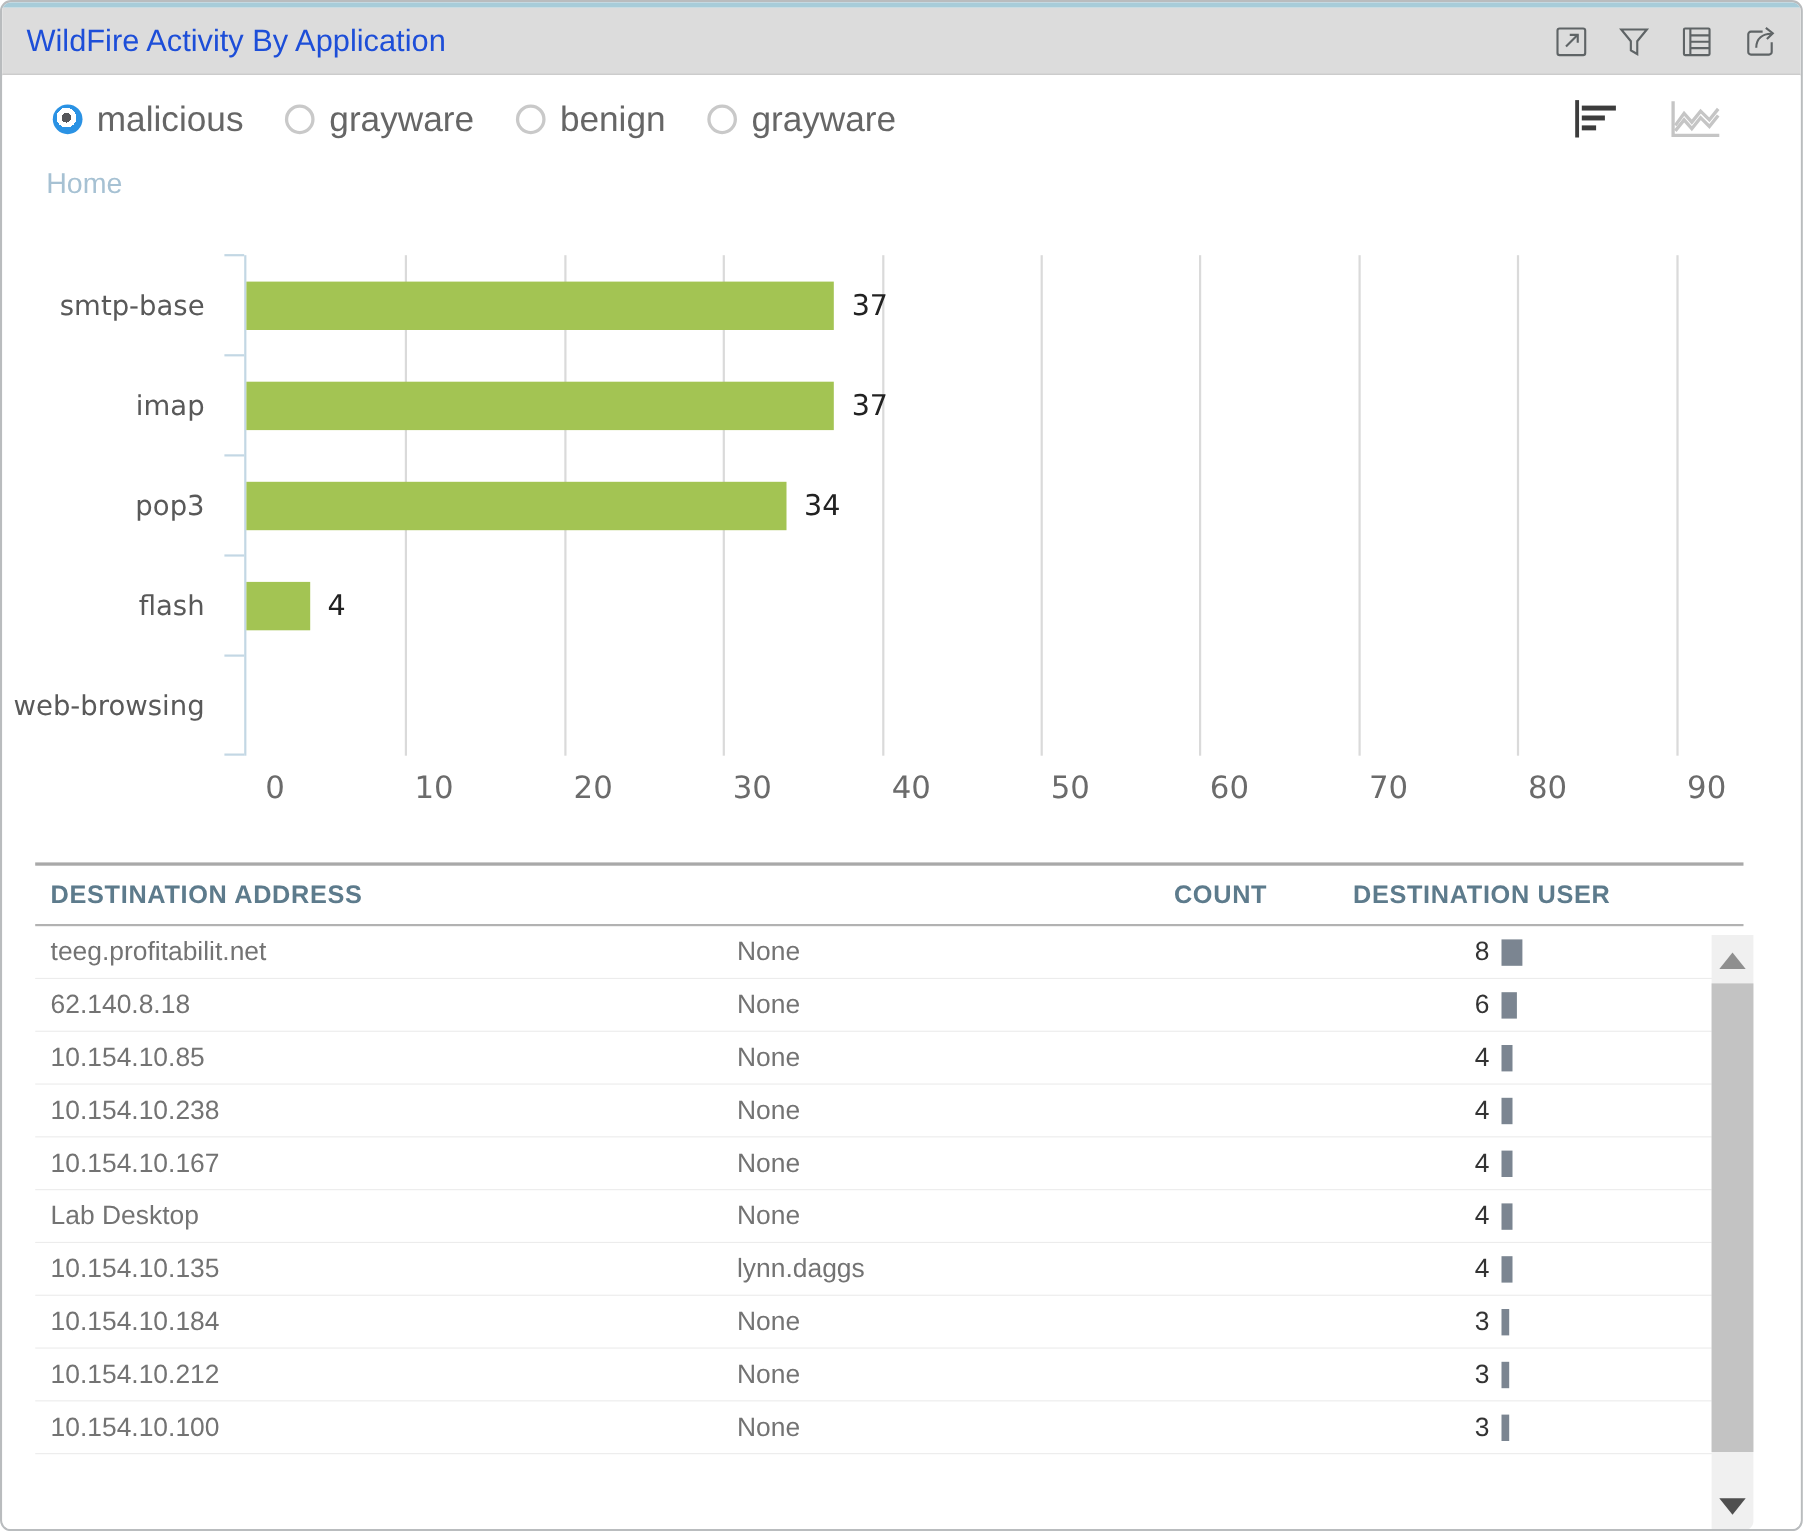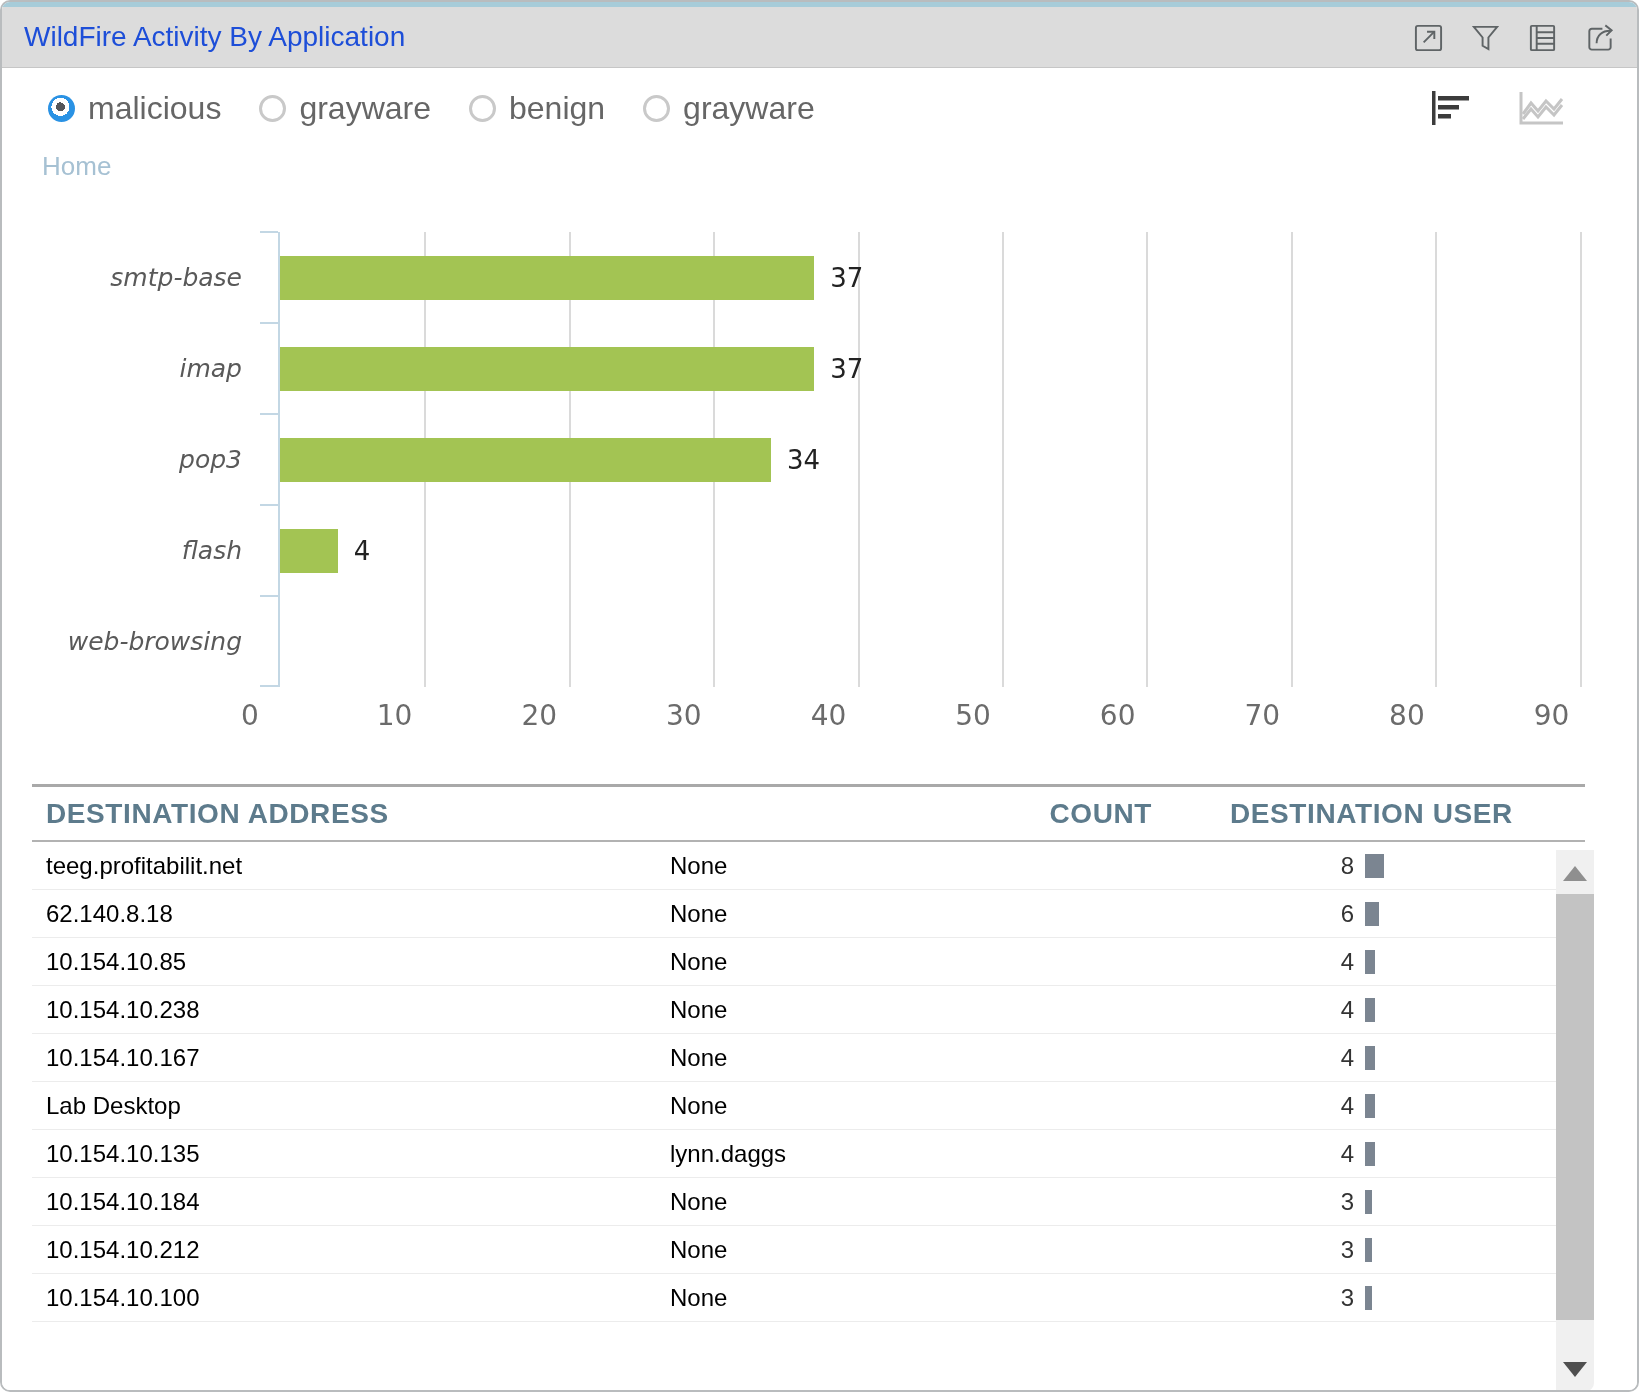--- a/index.html
+++ b/index.html
@@ -38,7 +38,7 @@
   
   .chart{position:absolute;top:163px;left:0;right:0;font-family:"DejaVu Sans",sans-serif;}
   .chart-body{display:flex;}
-  .cat-col{width:276px;font-style:italic;}
+  .cat-col{width:220px;}
   .cat-label{height:91px;line-height:91px;text-align:right;padding-right:36px;
     font-size:25px;color:#595959;white-space:nowrap;}
   .plot{position:relative;width:1316px;height:455px;border-left:2px solid #c3d7e4;}

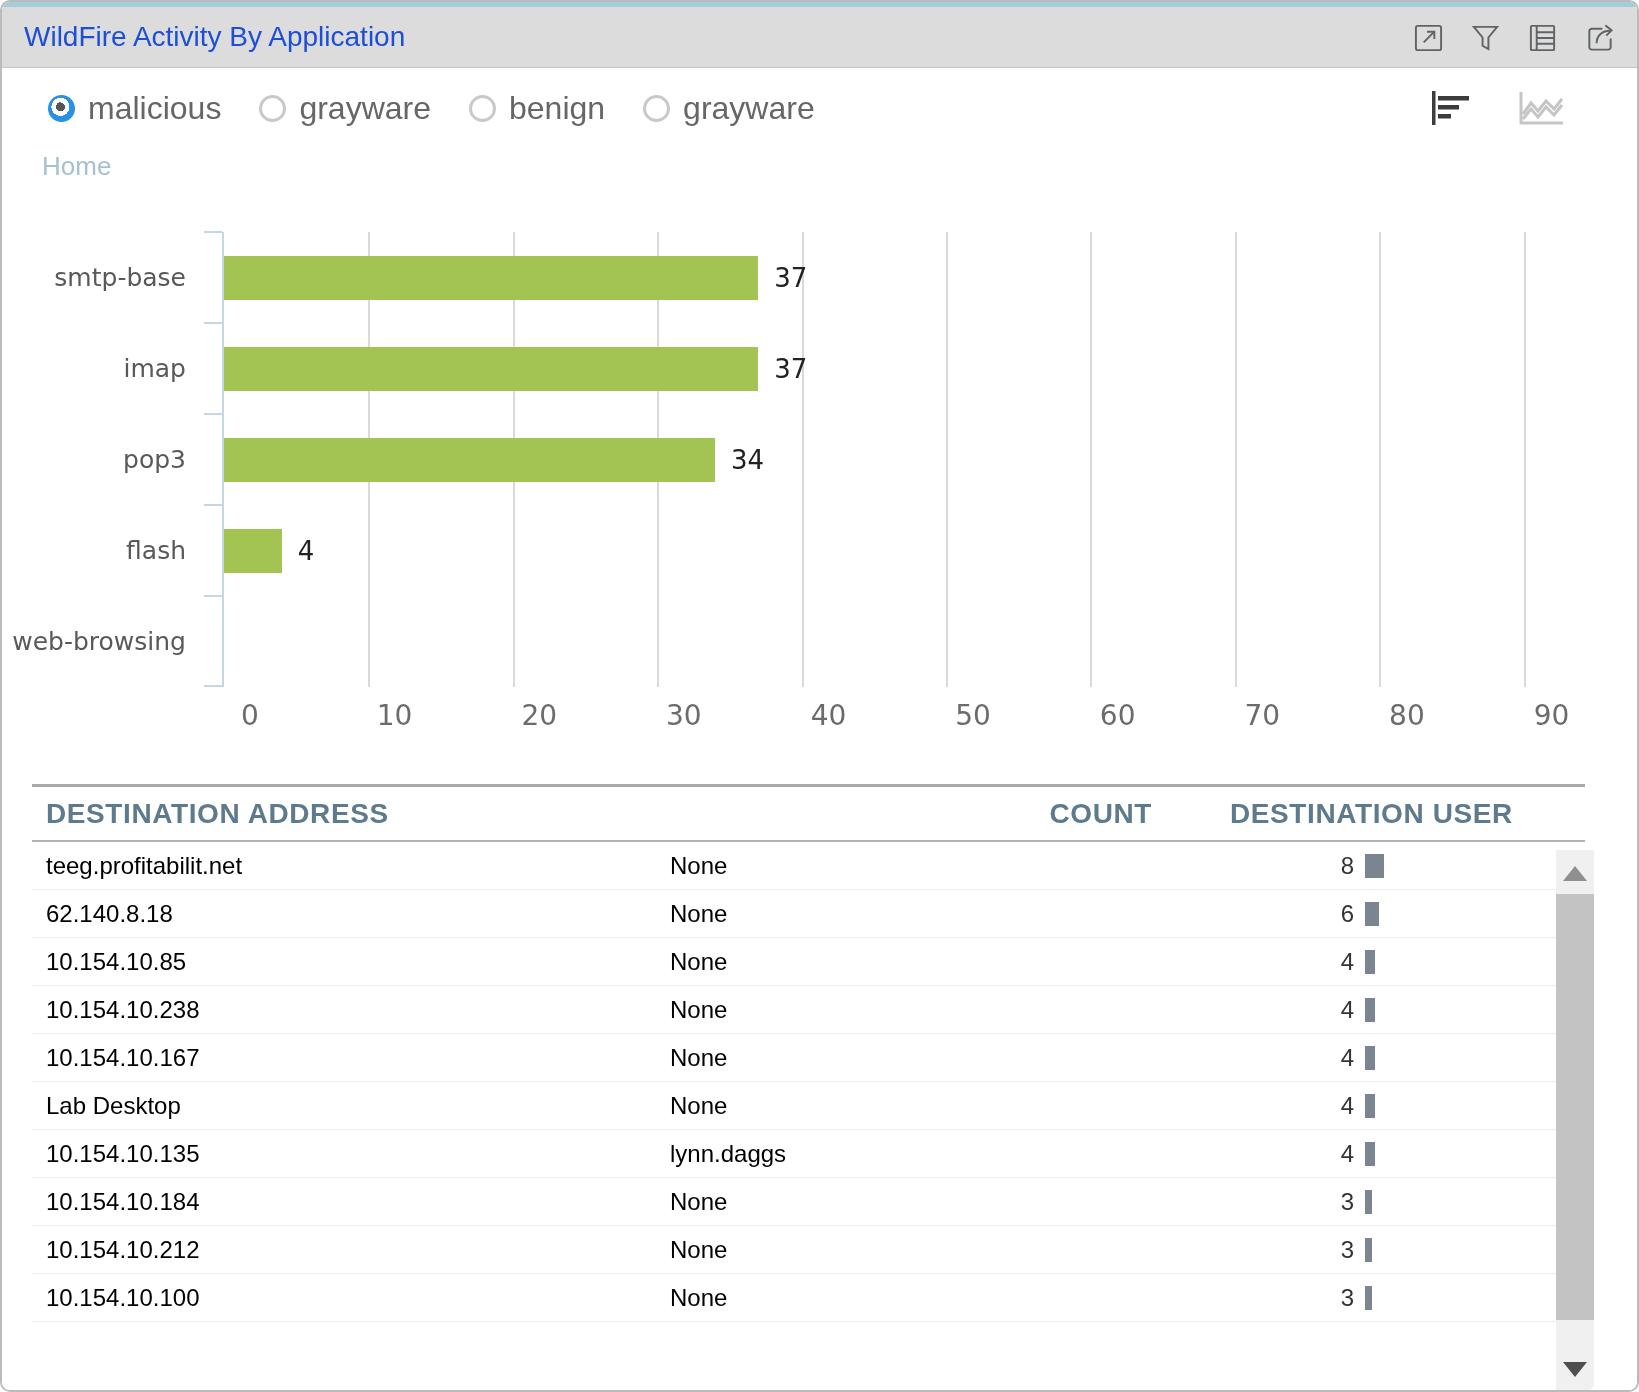--- a/index.html
+++ b/index.html
@@ -54,7 +54,7 @@
   .dtable{position:absolute;top:715px;left:30px;width:1553px;}
   .thead{display:grid;grid-template-columns:638px 560px 1fr;align-items:center;
     height:58px;border-top:3px solid #a9a9a9;border-bottom:2px solid #b2b2b2;}
-  .th{font-size:28px;font-weight:bold;letter-spacing:0.6px;color:#5d7b8c;}
+  .th{font-size:23px;font-weight:bold;letter-spacing:0.6px;color:#5d7b8c;}
   .th.addr{padding-left:14px;}
   .th.count{text-align:right;padding-right:78px;}
   .trow{display:grid;grid-template-columns:638px 560px 1fr;align-items:center;

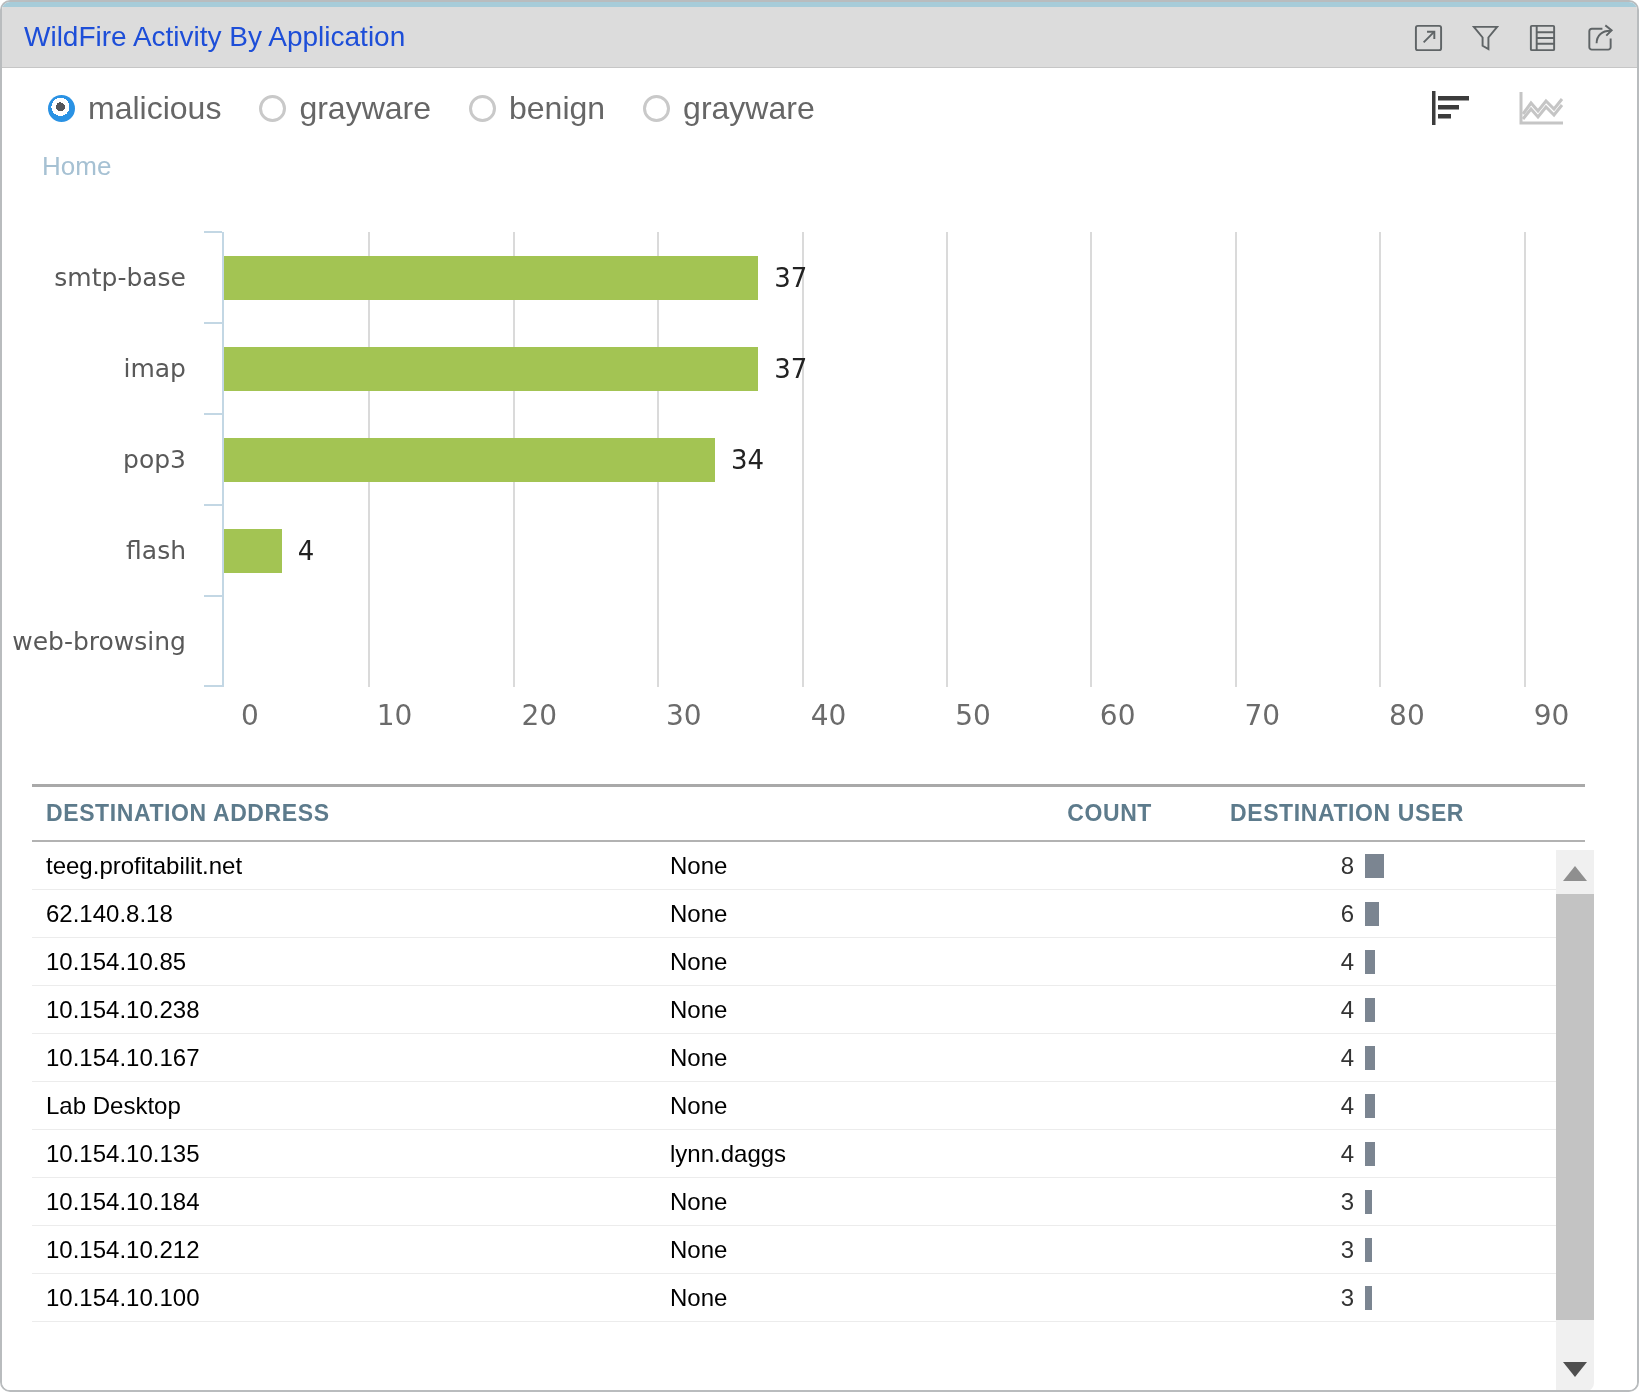--- a/index.html
+++ b/index.html
@@ -61,7 +61,7 @@
     height:48px;border-bottom:1px solid #ececec;}
   .tcell{font-size:24px;white-space:nowrap;overflow:hidden;}
   .tcell.addr{padding-left:14px;}
-  .link{color:#000000;cursor:pointer;}
+  .link{color:#737373;cursor:pointer;}
   .countcell{display:flex;align-items:center;}
   .cnum{width:124px;text-align:right;font-size:24px;color:#333;}
   .cbar{height:24px;background:#7b8591;margin-left:11px;}

